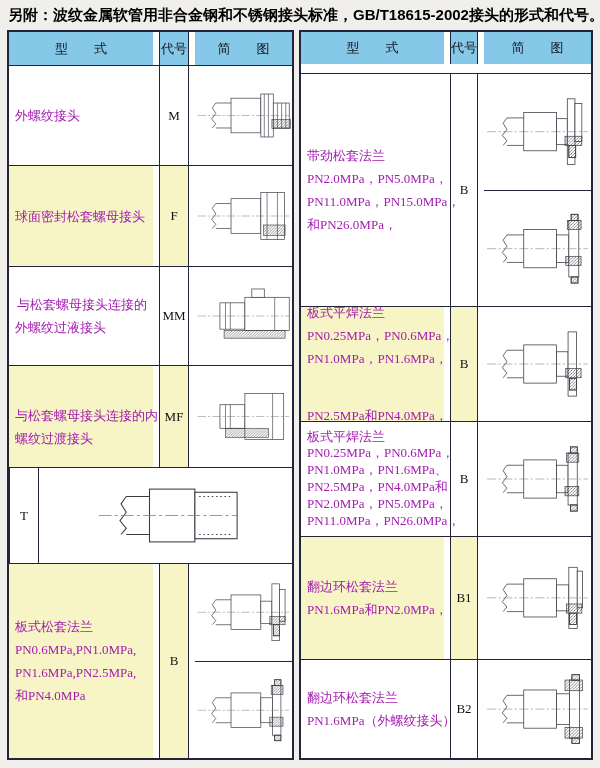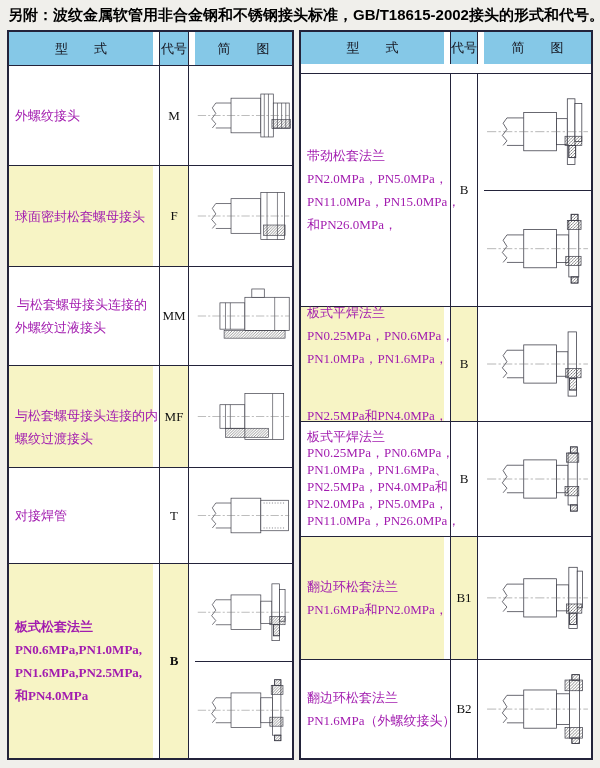--- a/index.html
+++ b/index.html
@@ -147,9 +147,6 @@
           </div>
         </div>
         <div class="trow" style="height: 96px;">
-          <div class="cell c-type">
-            <div class="tline" style="line-height: 23px;">对接焊管</div>
-          </div>
           <div class="cell c-code">T</div>
           <div class="cell c-diag">
             <div class="dsub">

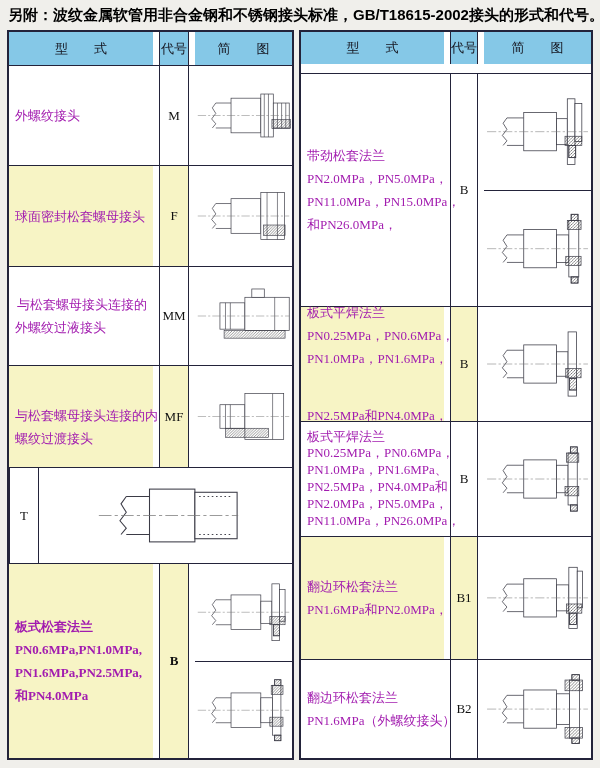--- a/index.html
+++ b/index.html
@@ -166,7 +166,7 @@
             </div>
           </div>
         </div>
-        <div class="trow" style="height: 195px; font-weight: bold;">
+        <div class="trow" style="height: 195px;">
           <div class="cell c-type ylw">
             <div class="tline" style="line-height: 23px;">板式松套法兰</div>
             <div class="tline" style="line-height: 23px;">PN0.6MPa,PN1.0MPa,</div>

